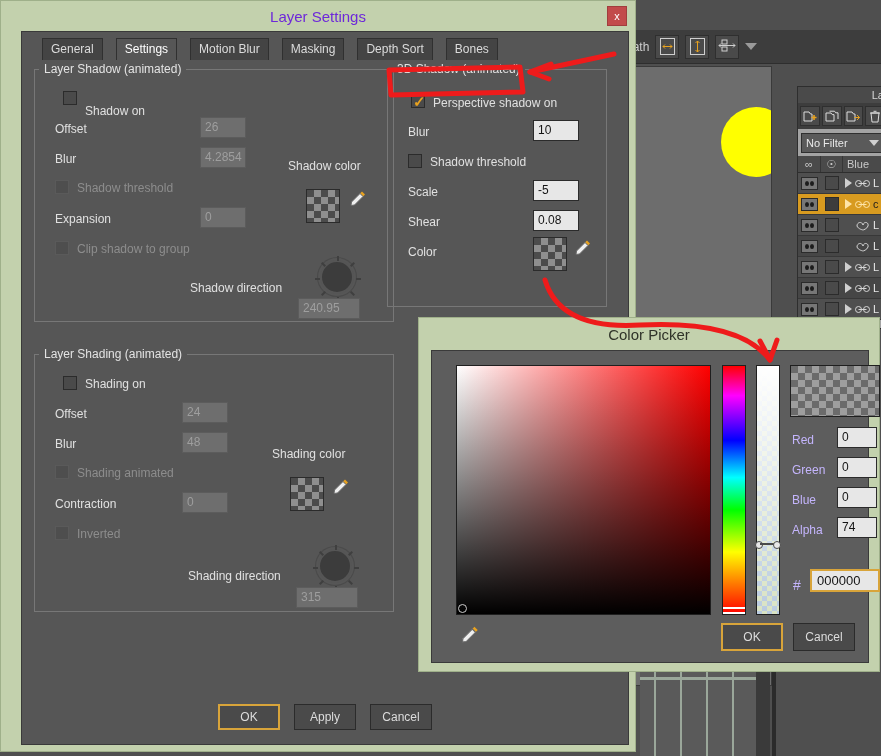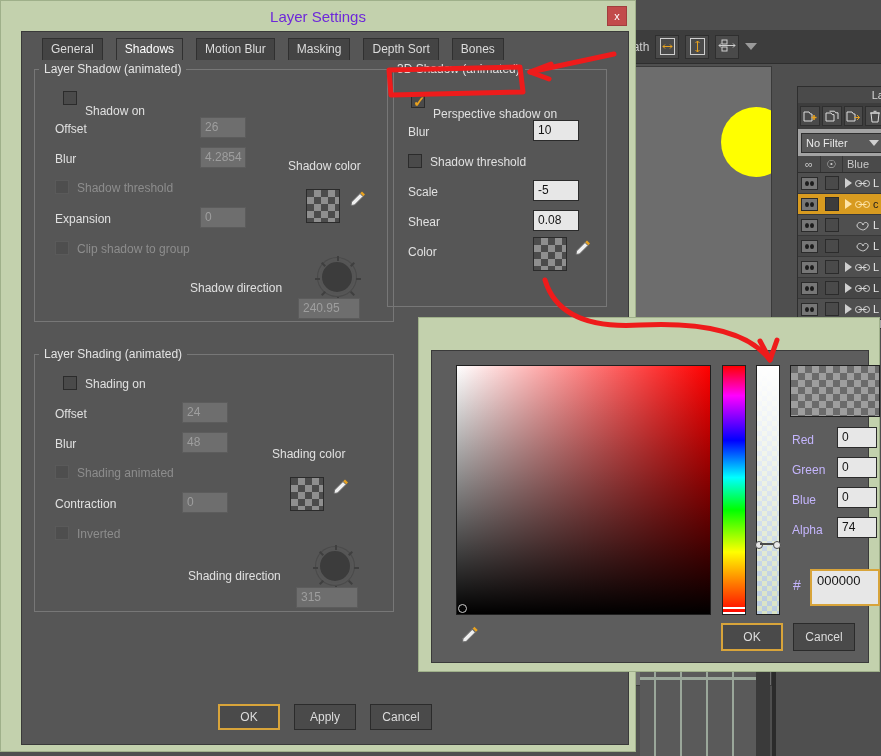--- a/index.html
+++ b/index.html
@@ -404,7 +404,7 @@
     <div class="dlg-body">
       <div class="tabs">
         <div class="tab">General</div>
-        <div class="tab active">Shadows</div>
+        <div class="tab active">Settings</div>
         <div class="tab">Motion Blur</div>
         <div class="tab">Masking</div>
         <div class="tab">Depth Sort</div>

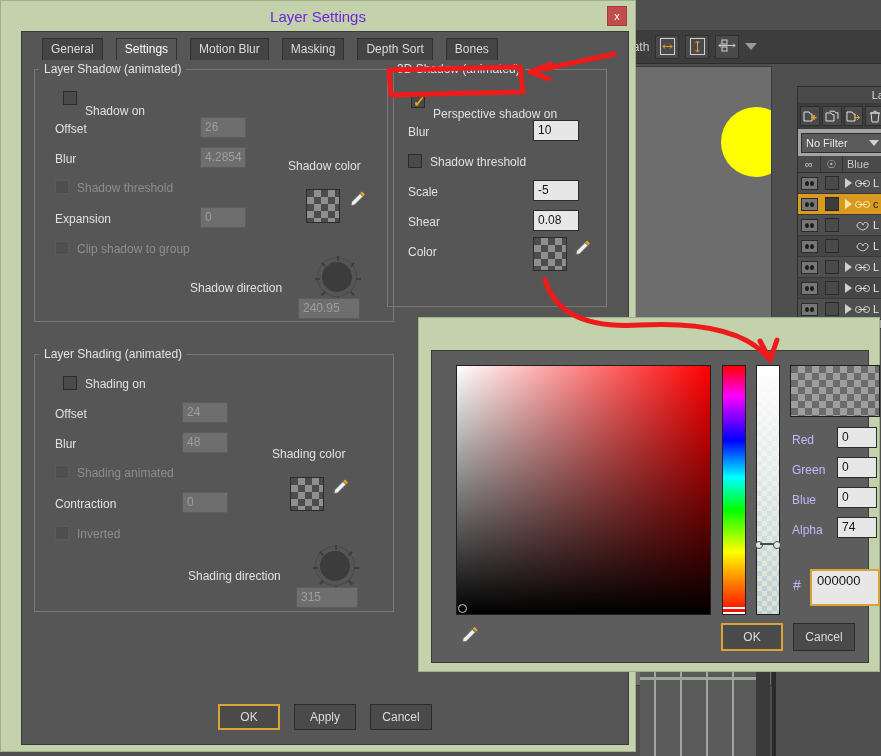--- a/index.html
+++ b/index.html
@@ -511,7 +511,7 @@
           <div class="cbx on" style="left:23px; top:18px;">
             <span class="check">✓</span>
           </div>
-          <span class="lbl" style="left:45px; top:31px;">Perspective shadow on</span>
+          <span class="lbl" style="left:45px; top:20px;">Perspective shadow on</span>
 
           <span class="lbl" style="left:20px; top:49px;">Blur</span>
           <div class="fld active" style="left:145px; top:44px; width:46px;">10</div>

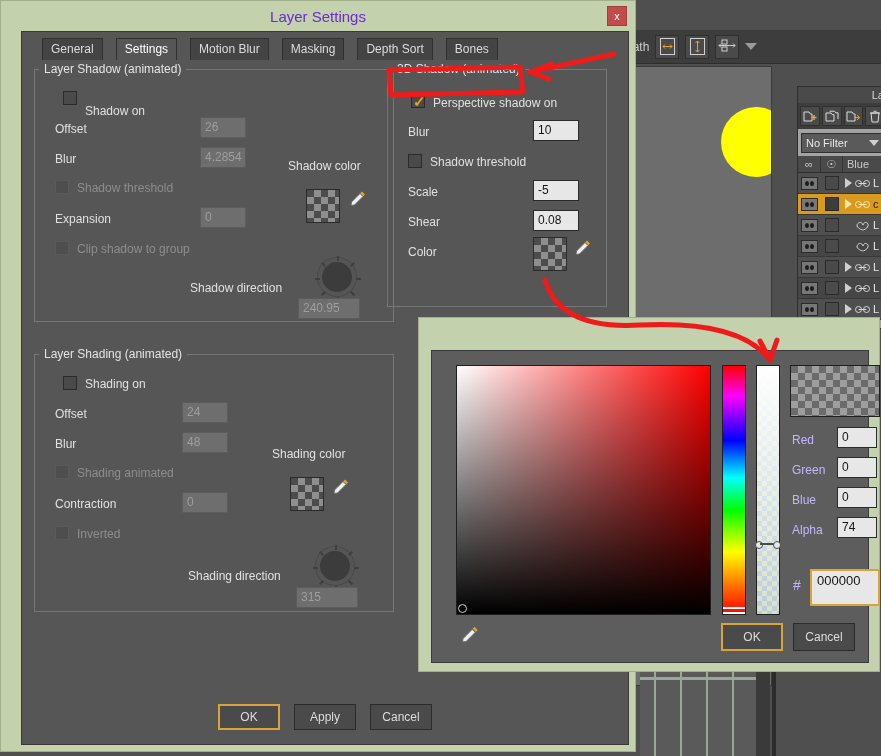--- a/index.html
+++ b/index.html
@@ -545,6 +545,7 @@
   </div>
 
   <div class="dlg-cp">
+    <div class="cp-title">Color Picker</div>
     <div class="cp-body">
 
       <div class="sv-box">

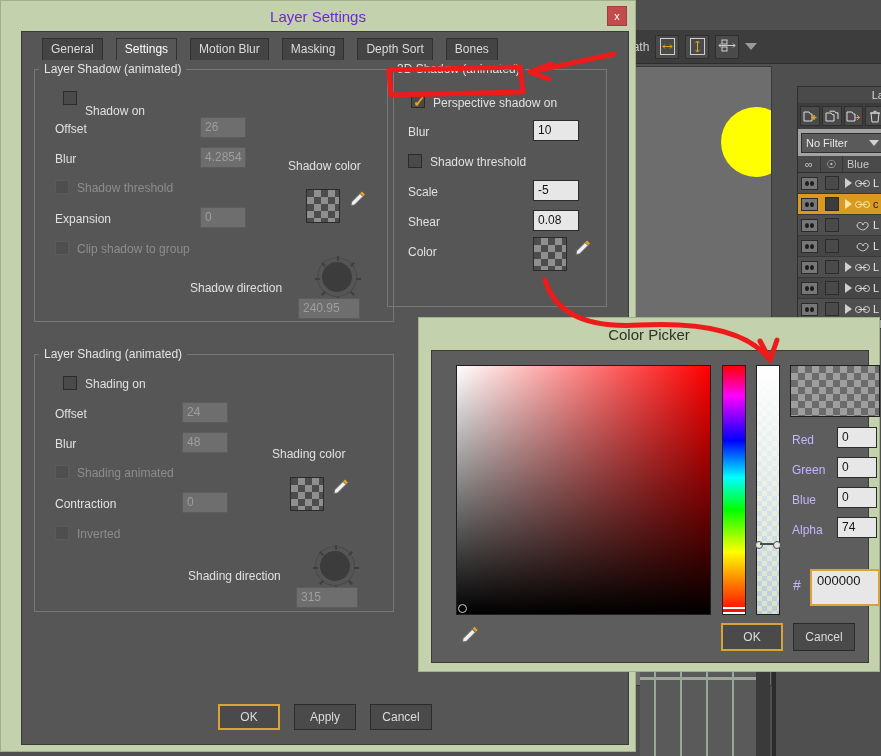--- a/index.html
+++ b/index.html
@@ -175,7 +175,7 @@
   }
   .cp-lbl { position:absolute; color:#c4b5fd; font-size:12px; }
   .cp-fld { position:absolute; height:21px; background:#e7e7e7; border:1px solid #2b2b2b; color:#141414; font-size:12px; line-height:19px; padding-left:4px; }
-  .cp-hex { position:absolute; height:37px; background:#e7e7e7; border:2px solid #d8a43a; color:#141414; font-size:13px; line-height:19px; padding-left:5px; }
+  .cp-hex { position:absolute; height:23px; background:#e7e7e7; border:2px solid #d8a43a; color:#141414; font-size:13px; line-height:19px; padding-left:5px; }
   .cp-btn { position:absolute; height:28px; background:#4a4a4a; border:1px solid #2b2b2b; color:#dcdcdc; font-size:12px; display:flex; align-items:center; justify-content:center; }
   .cp-btn.primary { border:2px solid #d8a43a; }
 

